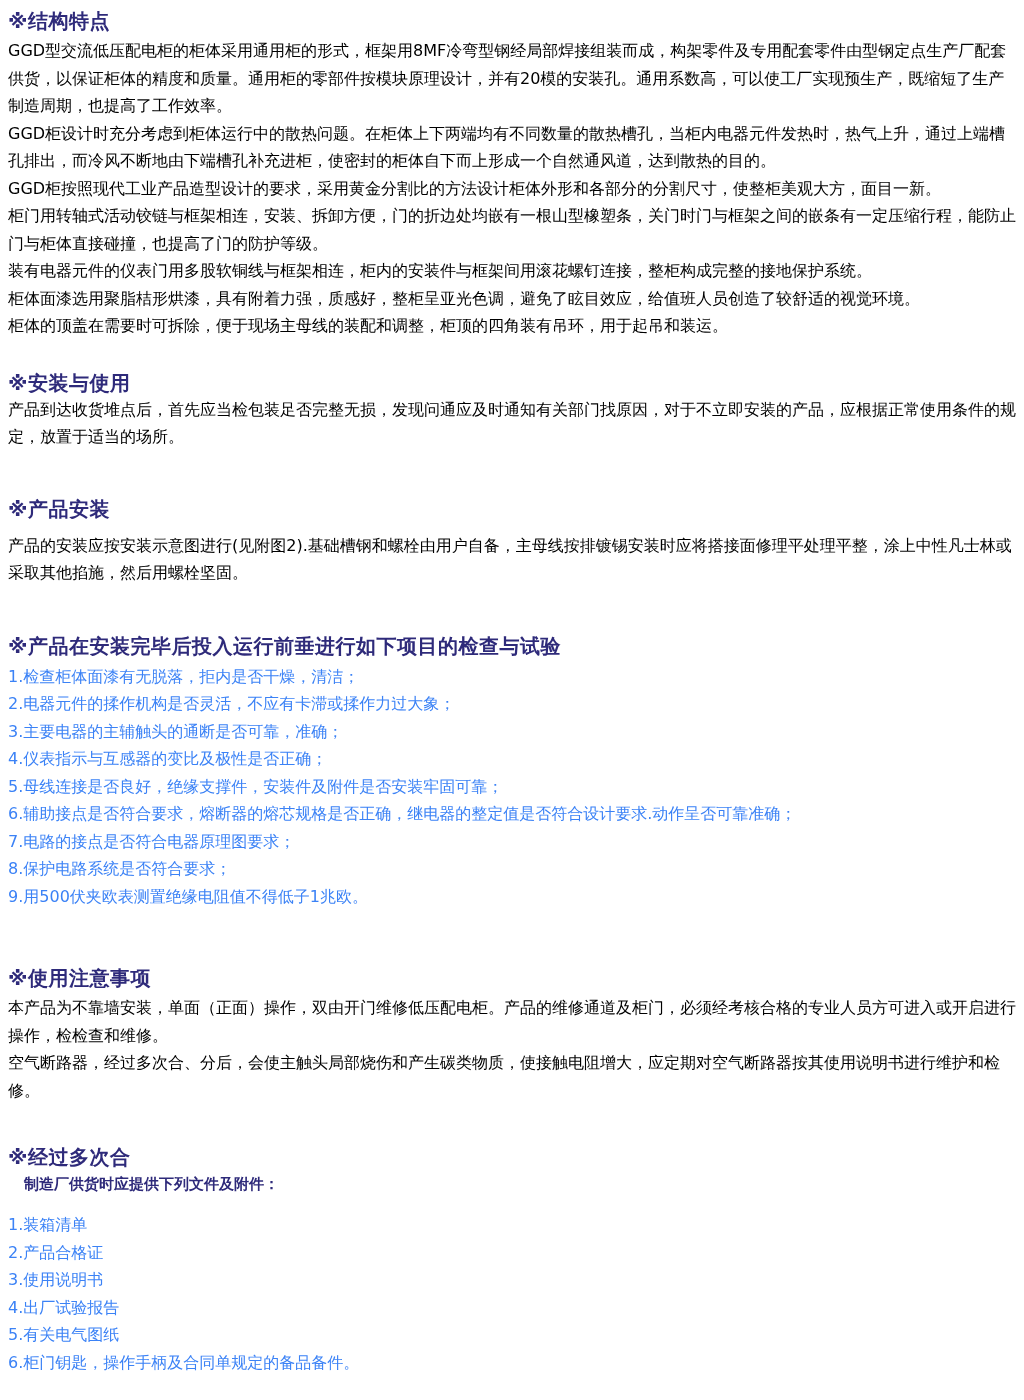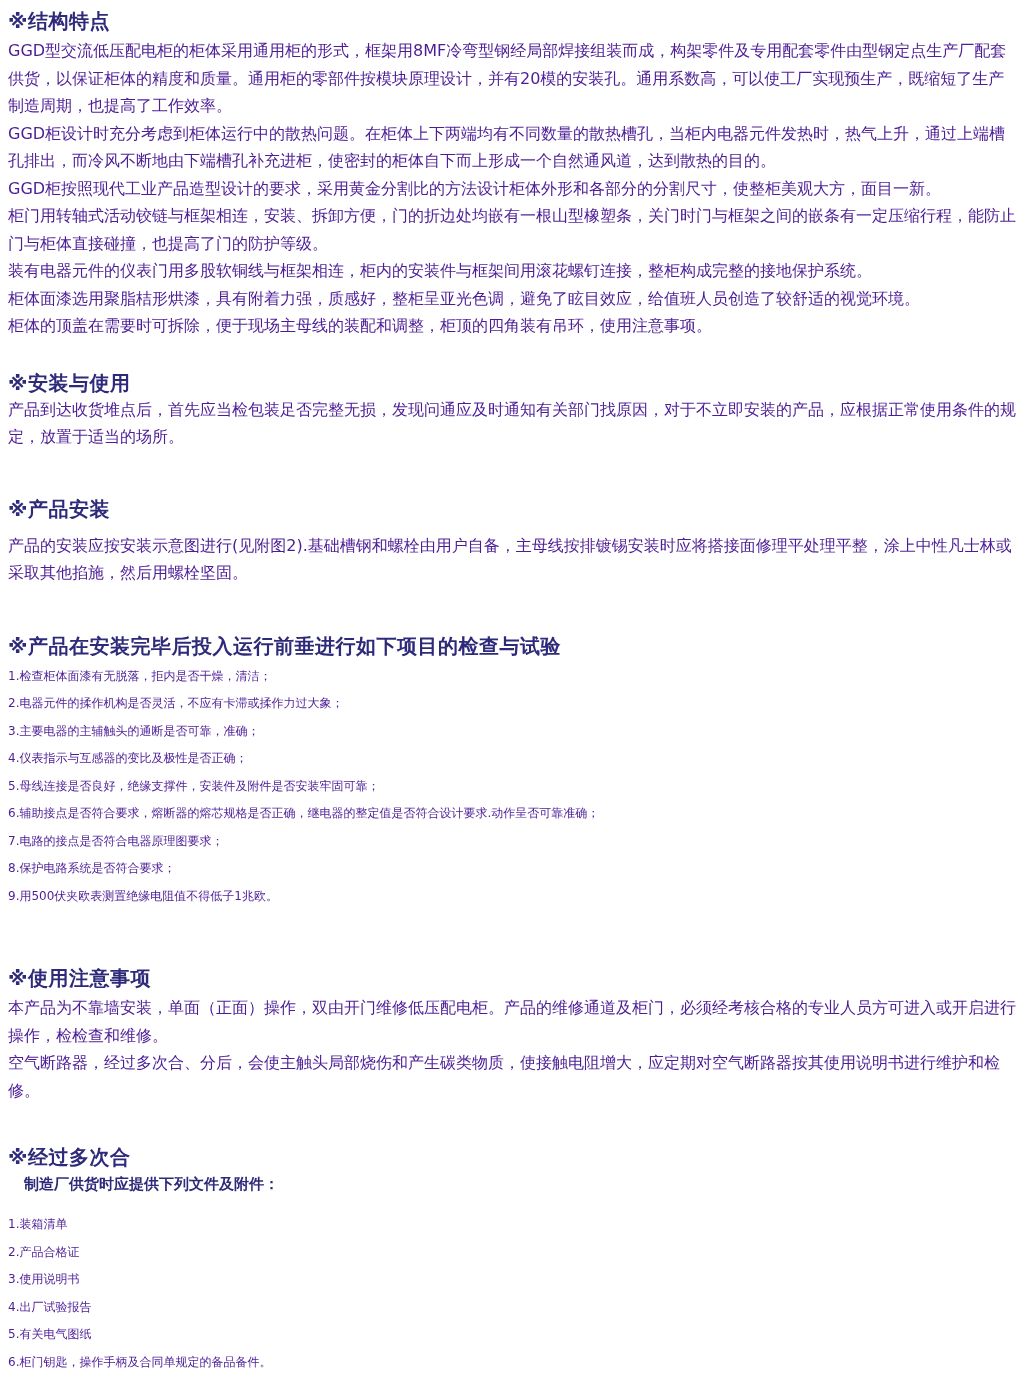--- a/index.html
+++ b/index.html
@@ -28,7 +28,7 @@
     margin: 0;
     font-size: 16px;
     line-height: 27.5px;
-    color: #4c1d95;
+    color: #000000;
     text-align: left;
   }
   .list-block div {

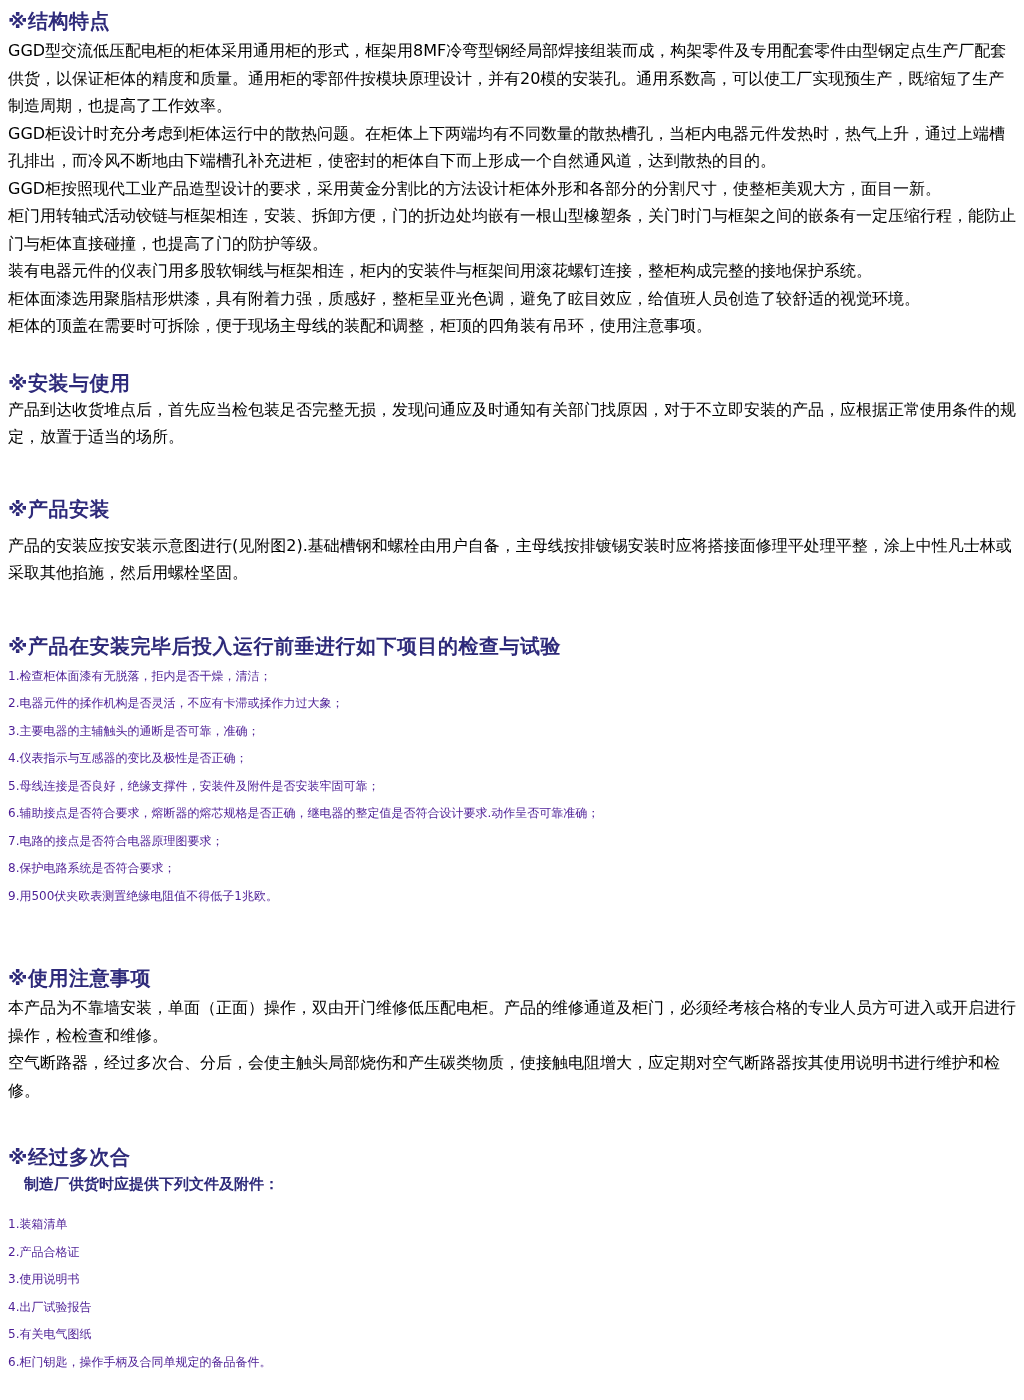--- a/index.html
+++ b/index.html
@@ -71,7 +71,7 @@
       <p>柜门用转轴式活动铰链与框架相连，安装、拆卸方便，门的折边处均嵌有一根山型橡塑条，关门时门与框架之间的嵌条有一定压缩行程，能防止门与柜体直接碰撞，也提高了门的防护等级。</p>
       <p>装有电器元件的仪表门用多股软铜线与框架相连，柜内的安装件与框架间用滚花螺钉连接，整柜构成完整的接地保护系统。</p>
       <p>柜体面漆选用聚脂桔形烘漆，具有附着力强，质感好，整柜呈亚光色调，避免了眩目效应，给值班人员创造了较舒适的视觉环境。</p>
-      <p>柜体的顶盖在需要时可拆除，便于现场主母线的装配和调整，柜顶的四角装有吊环，使用注意事项。</p>
+      <p>柜体的顶盖在需要时可拆除，便于现场主母线的装配和调整，柜顶的四角装有吊环，用于起吊和装运。</p>
     </div>
   </section>
 

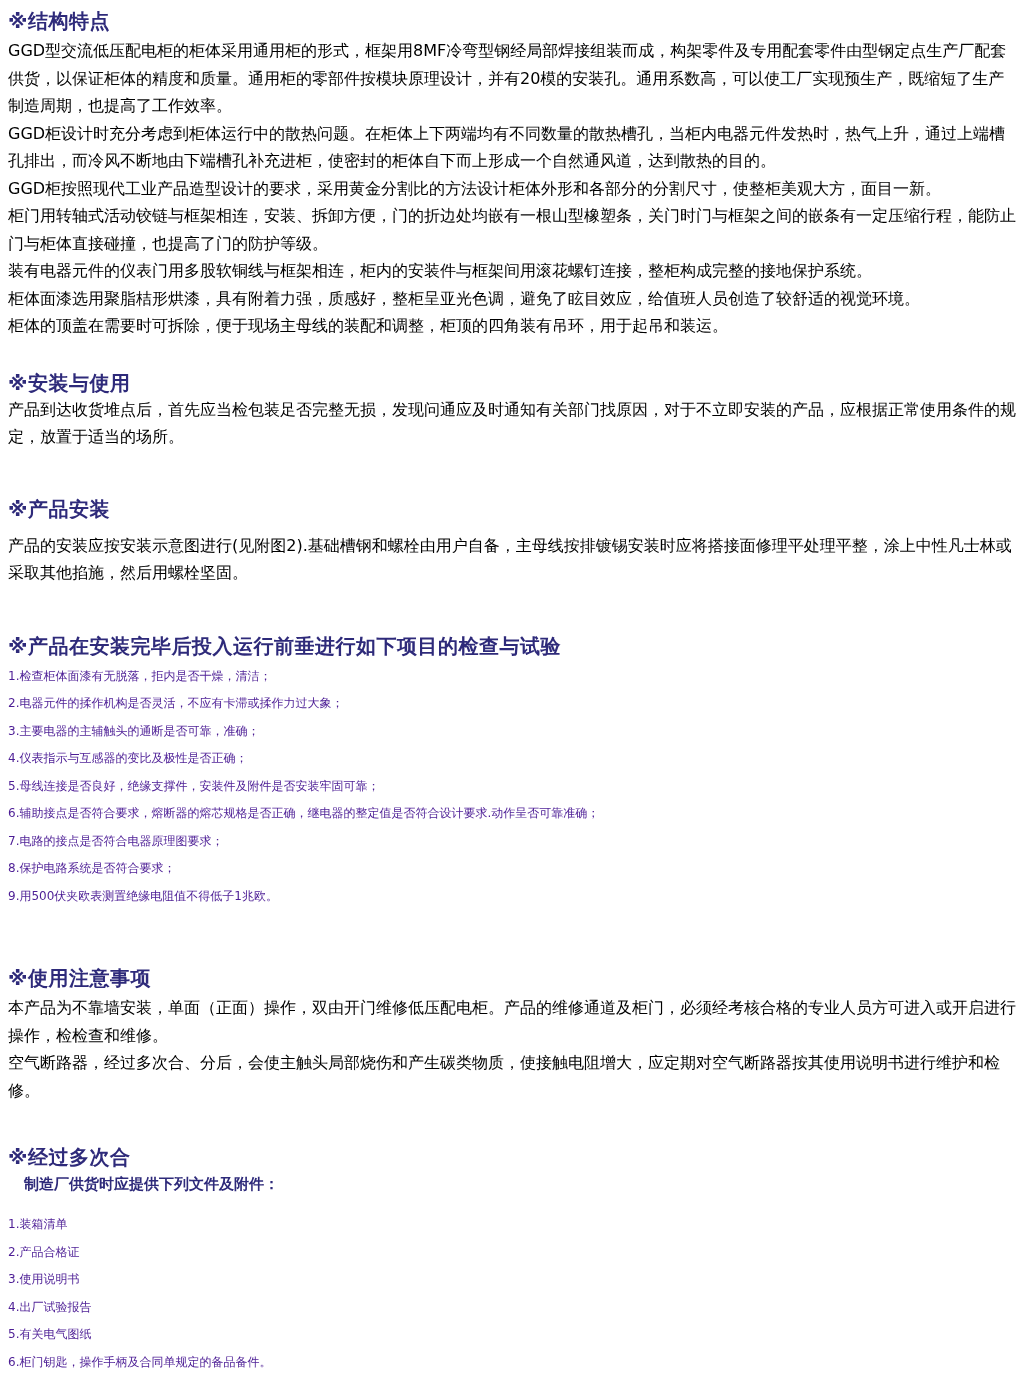--- a/index.html
+++ b/index.html
@@ -32,9 +32,9 @@
     text-align: left;
   }
   .list-block div {
-    font-size: 12px;
+    font-size: 16px;
     line-height: 27.5px;
-    color: #4c1d95;
+    color: #3b82f6;
   }
   .subheading {
     margin: 16px;

